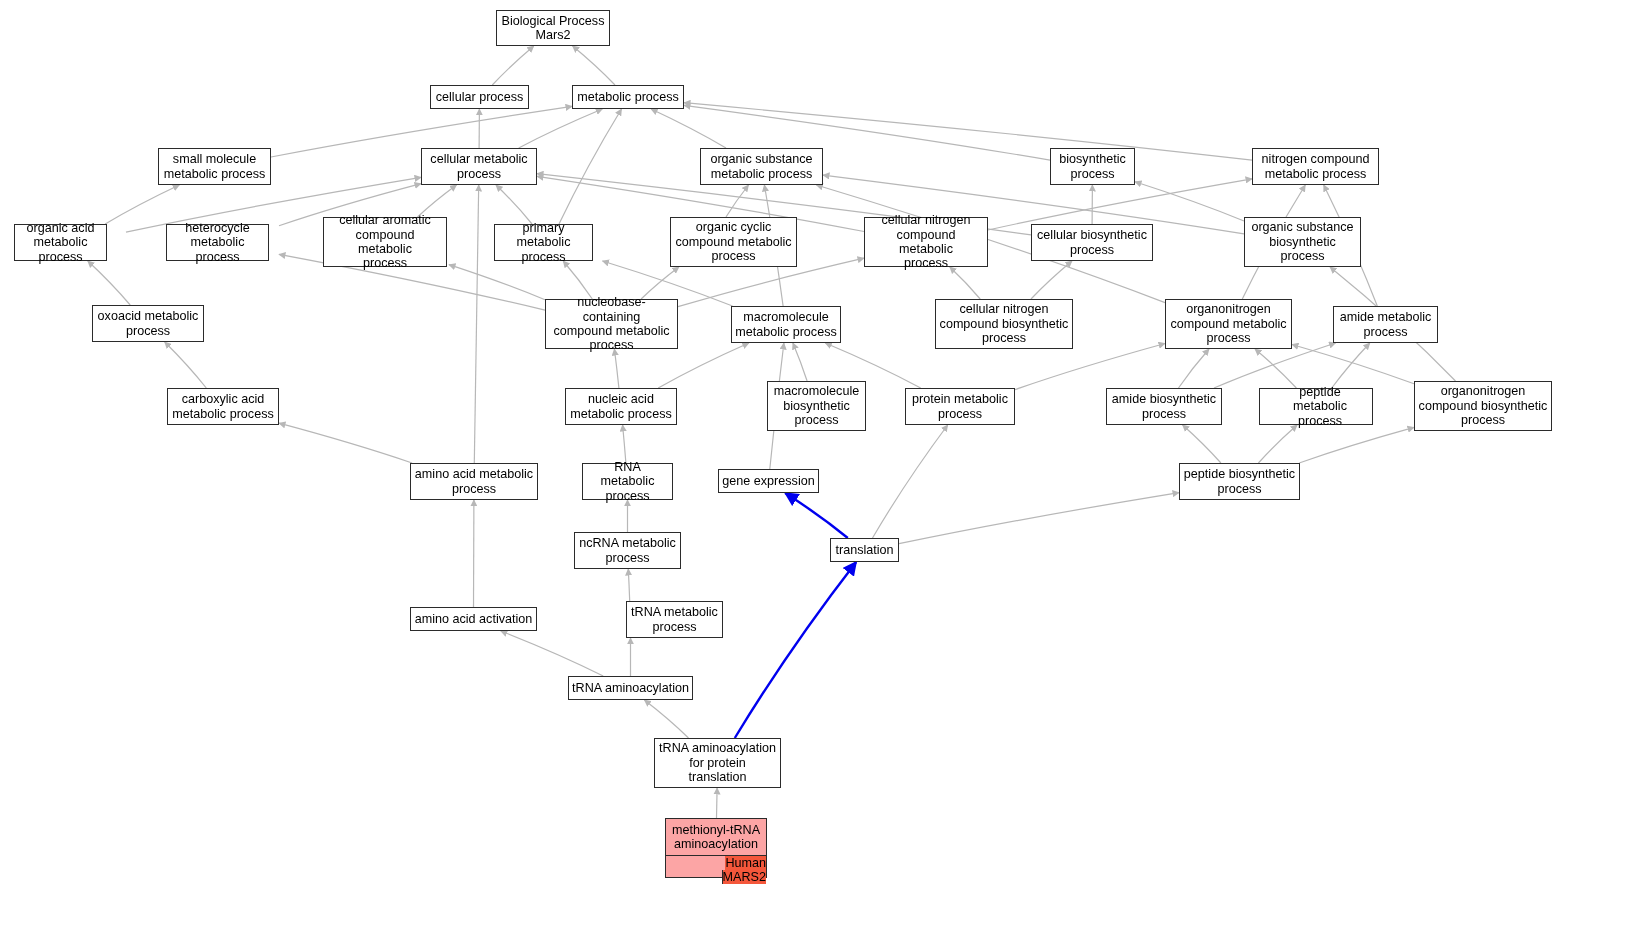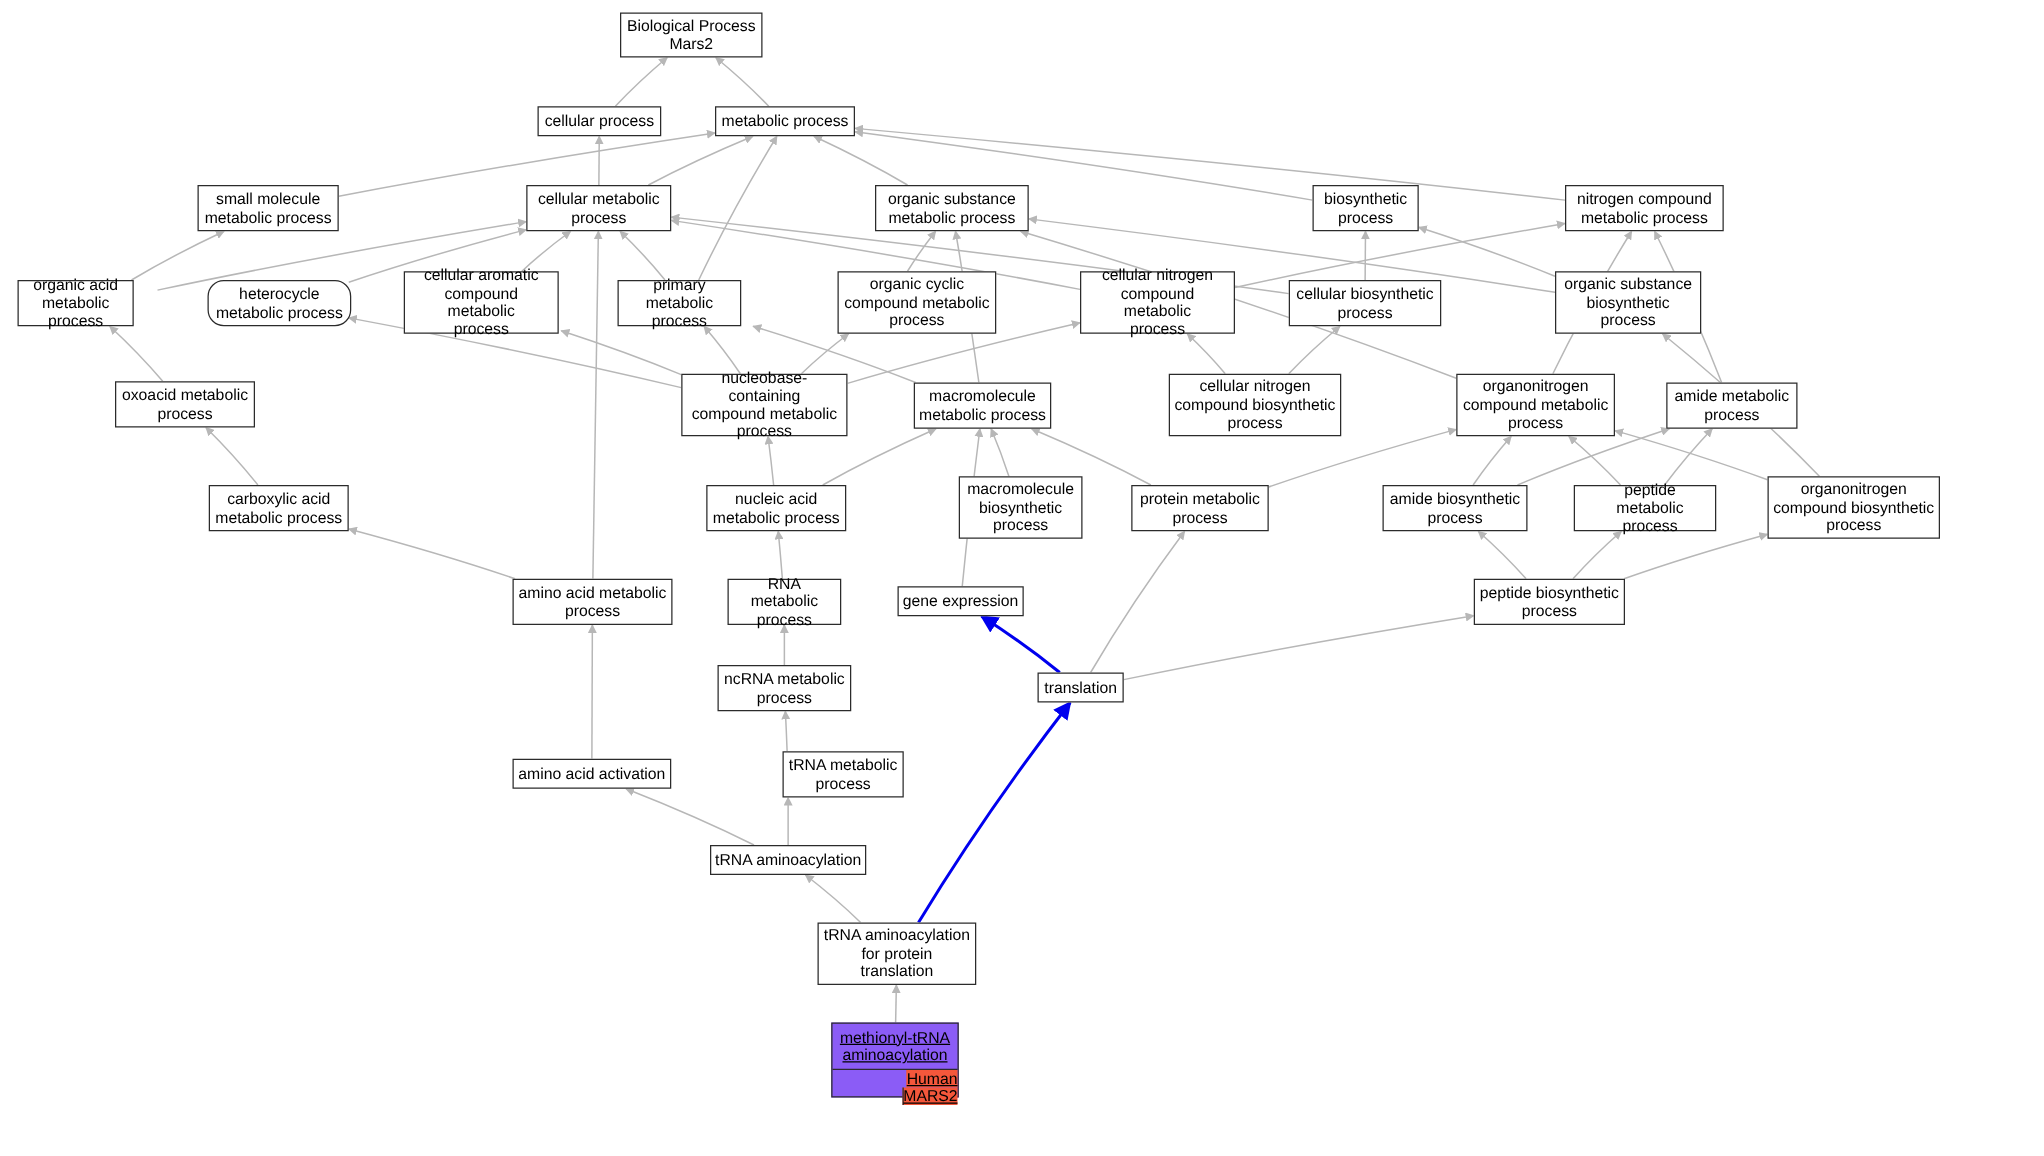--- a/index.html
+++ b/index.html
@@ -186,7 +186,7 @@
 metabolic process</span></div>
       <div class="go-node" style="left: 14px; top: 224px; width: 93px; height: 37px;"><span class="node-label">organic acid
 metabolic process</span></div>
-      <div class="go-node" style="left: 166px; top: 224px; width: 115px; height: 37px; border-radius: 13px;"><span class="node-label">heterocycle
+      <div class="go-node" style="left: 166px; top: 224px; width: 103px; height: 37px;"><span class="node-label">heterocycle
 metabolic process</span></div>
       <div class="go-node" style="left: 323px; top: 217px; width: 124px; height: 50px;"><span class="node-label">cellular aromatic
 compound metabolic

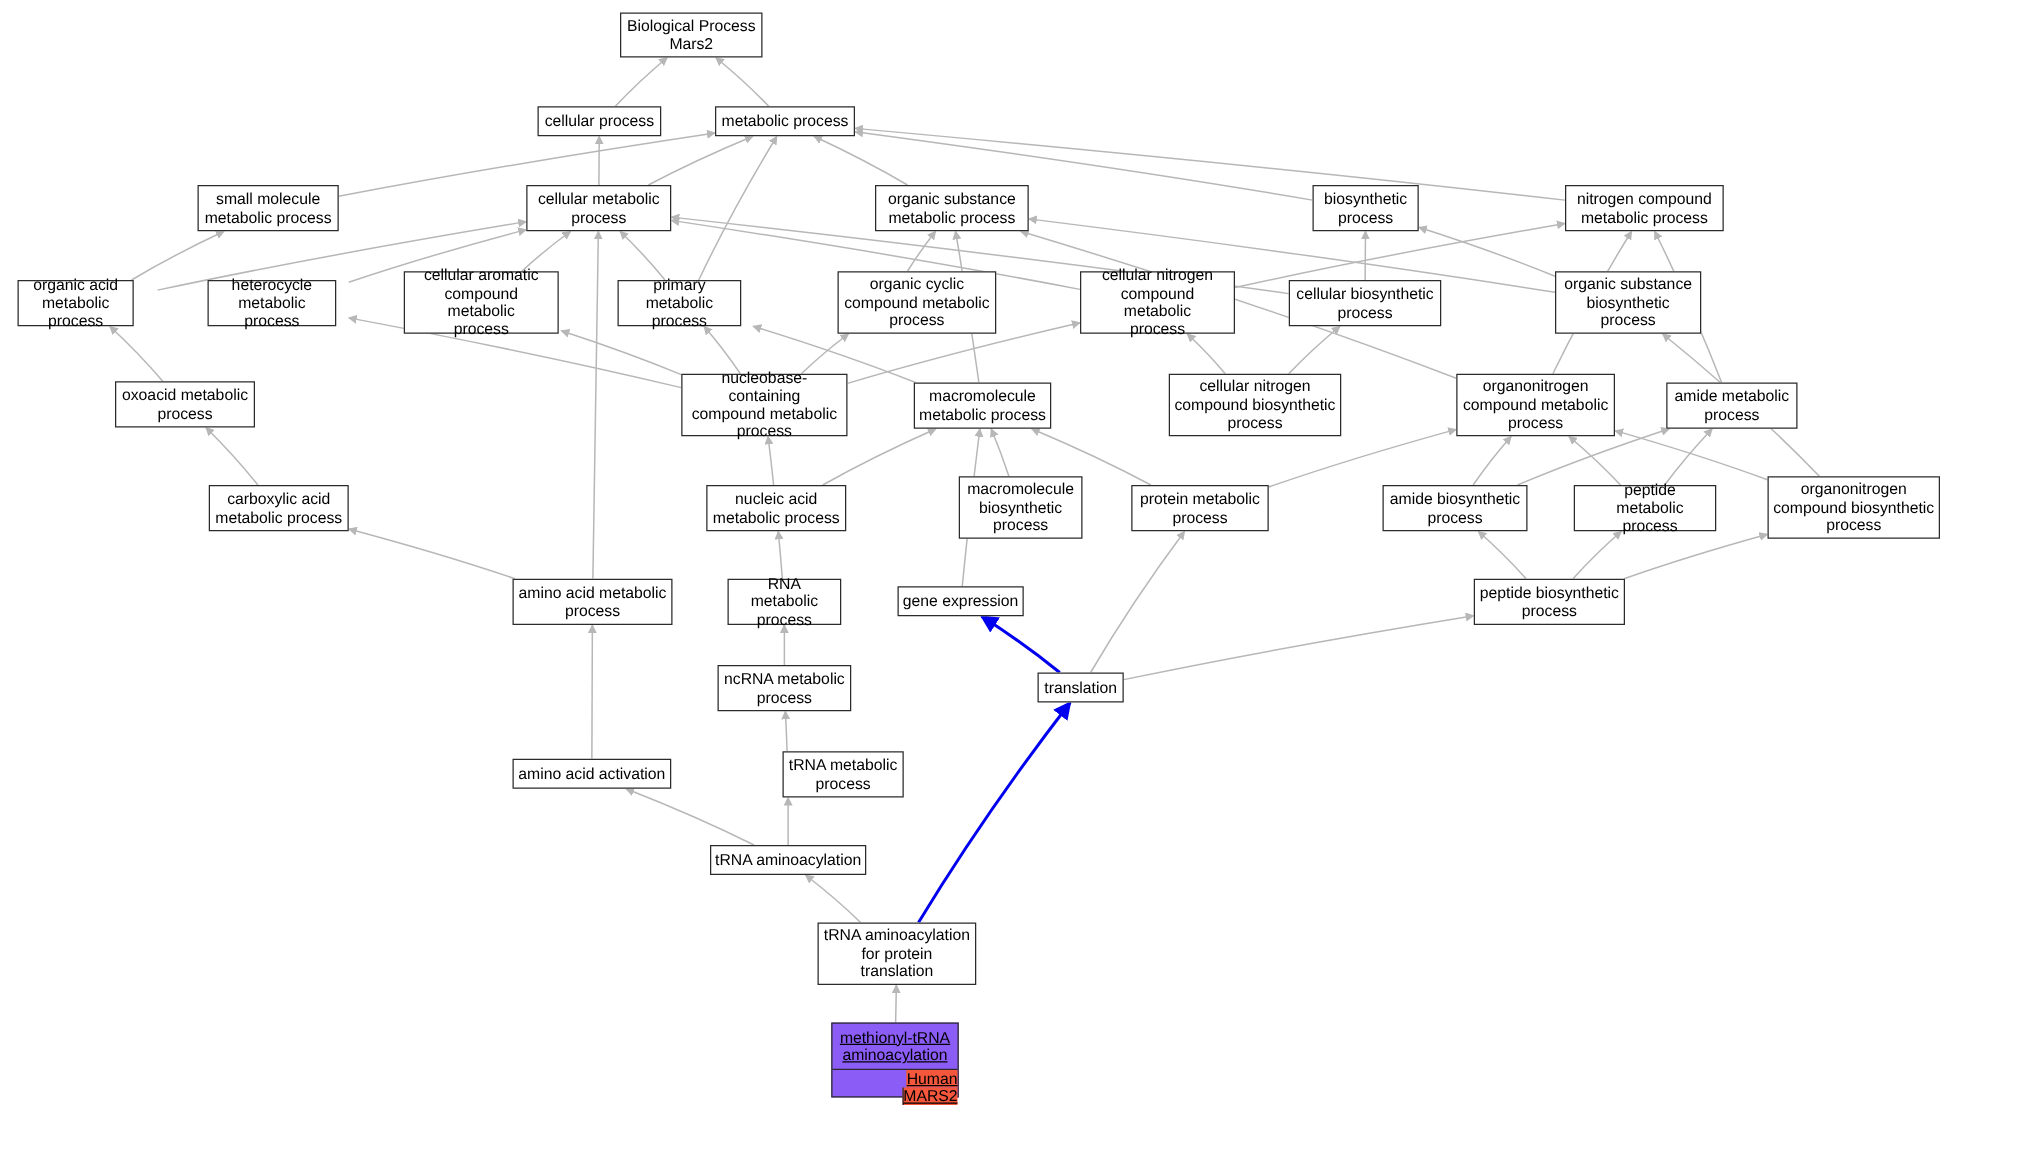--- a/index.html
+++ b/index.html
@@ -52,11 +52,10 @@
     position: absolute;
     box-sizing: border-box;
     border: 1.4px solid #2b2b2b;
-    background: #8b5cf6;
+    background: #fca5a5;
     z-index: 6;
     display: flex;
     flex-direction: column;
-    text-decoration: underline;
   }
   .leaf-title {
     flex: 1 1 auto;

